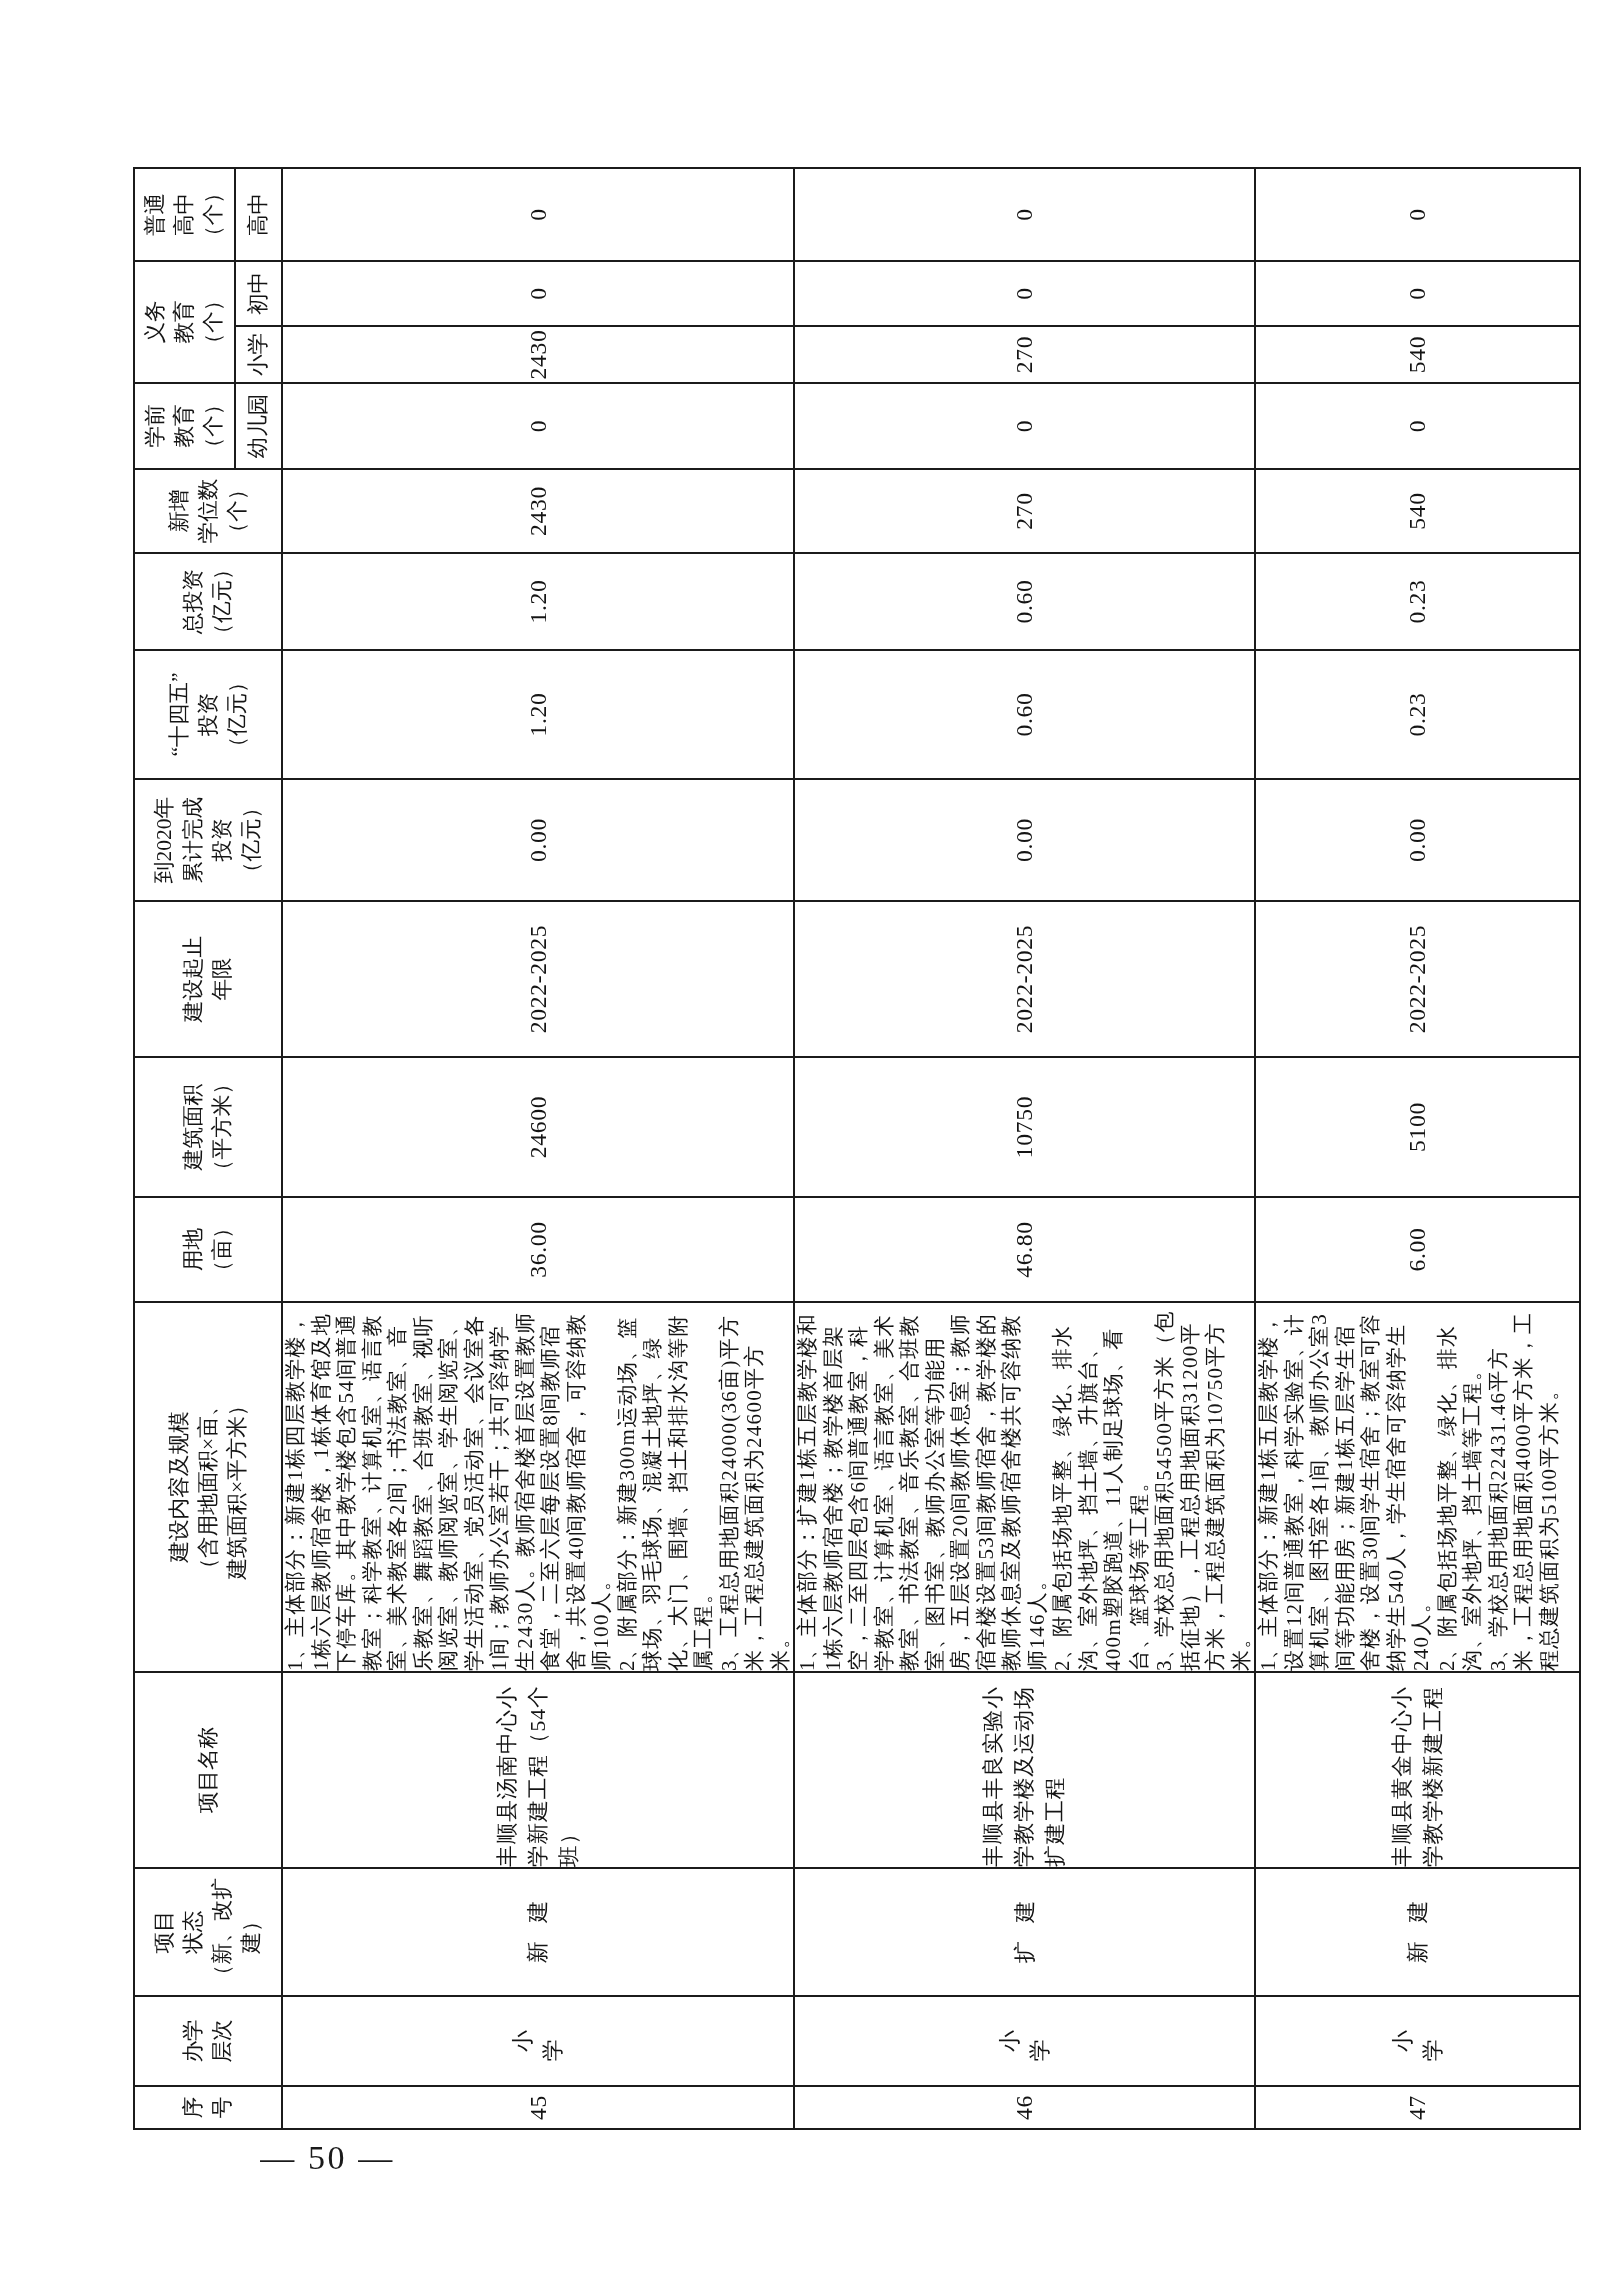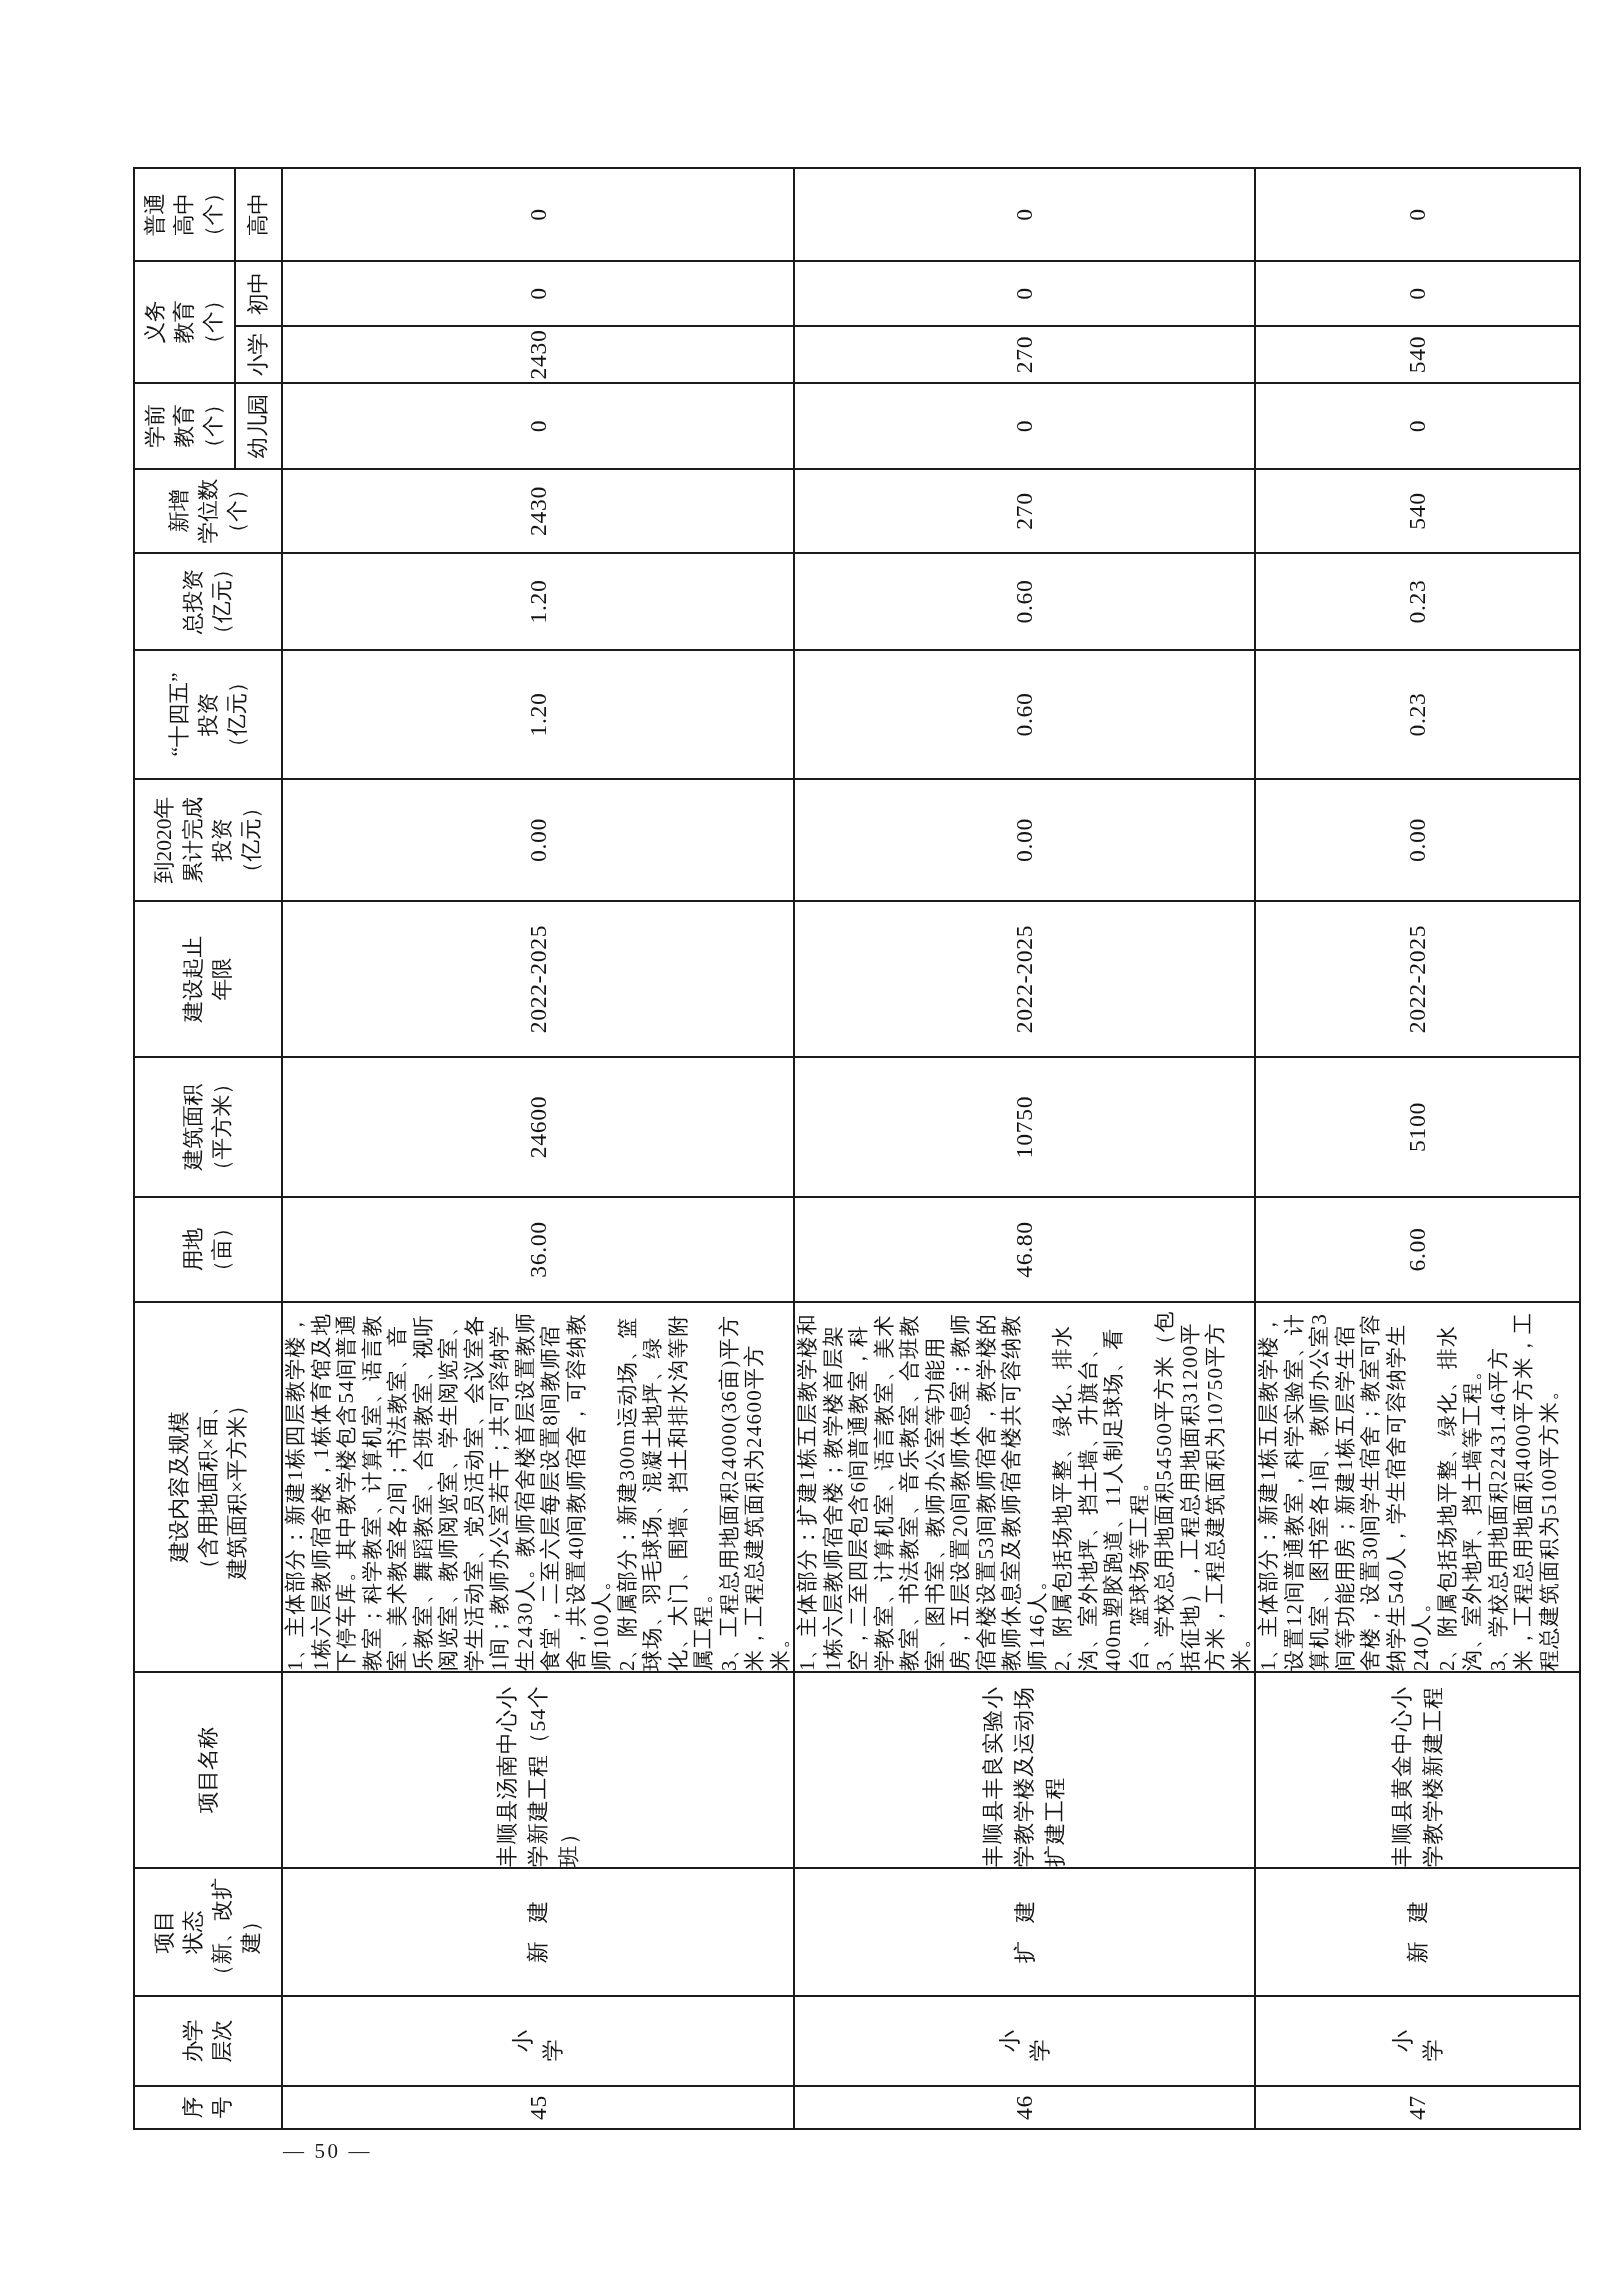--- a/index.html
+++ b/index.html
@@ -67,7 +67,7 @@
   .footer{
     position:absolute;left:236px;top:2139px;width:183px;
     text-align:center;
-    font-size:21px;letter-spacing:2.6px;color:#1a1a1a;
+    font-size:34px;letter-spacing:2.6px;color:#1a1a1a;
   }
 </style>
 </head>

